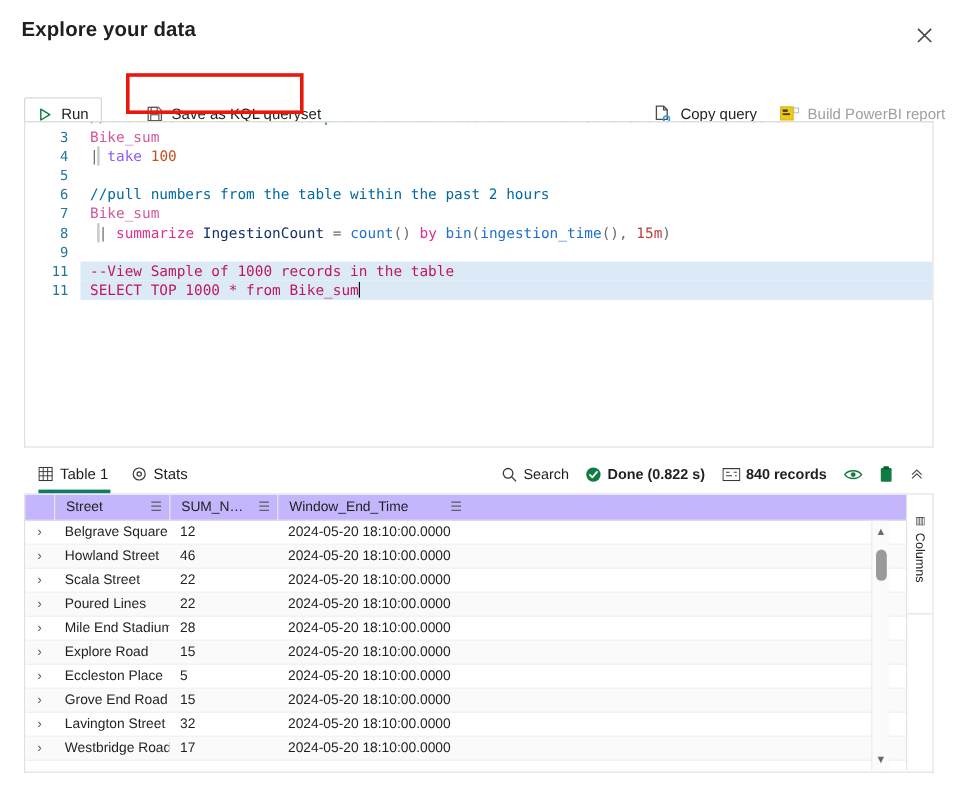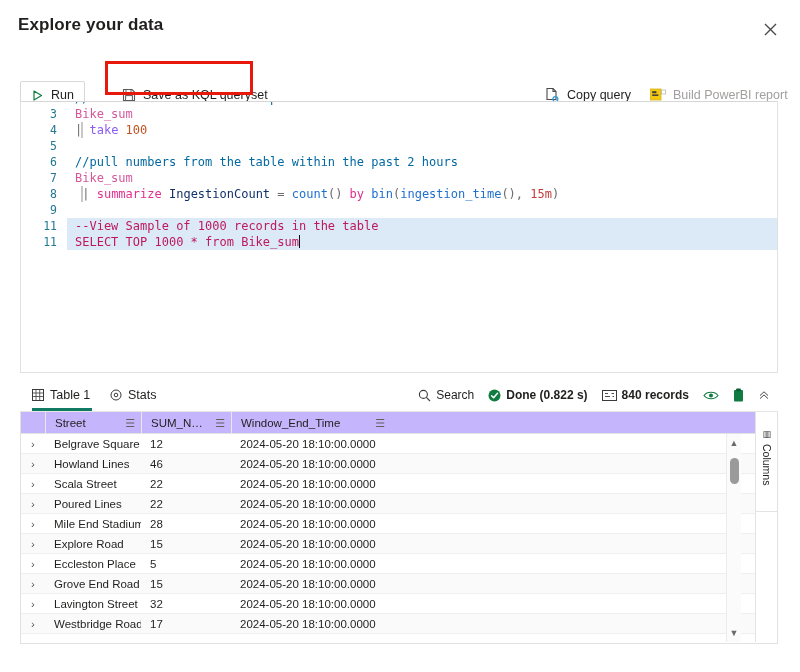--- a/index.html
+++ b/index.html
@@ -393,7 +393,7 @@
         </div>
         <div class="row alt">
           <div class="cell c0">›</div>
-          <div class="cell c1">Howland Lines</div>
+          <div class="cell c1">Howland Street</div>
           <div class="cell c2">46</div>
           <div class="cell c3">2024-05-20 18:10:00.0000</div>
         </div>

